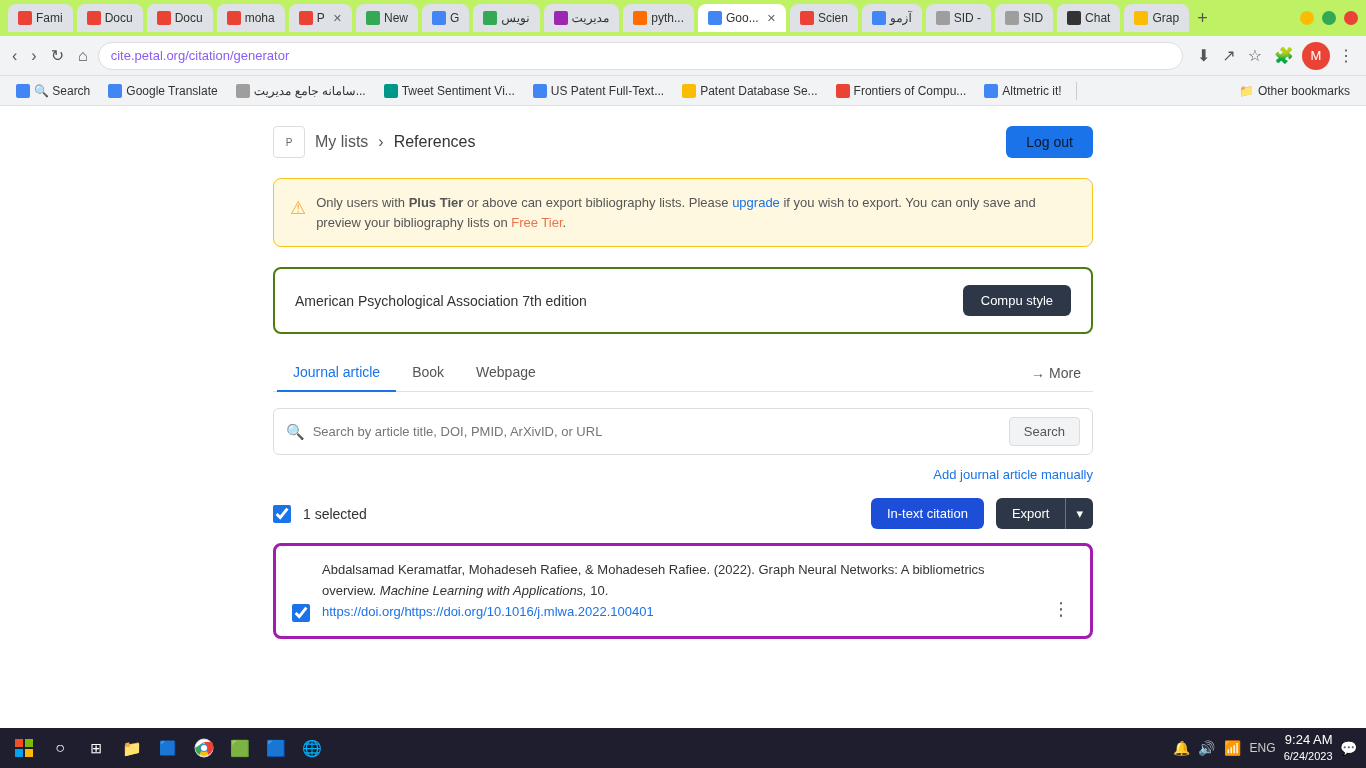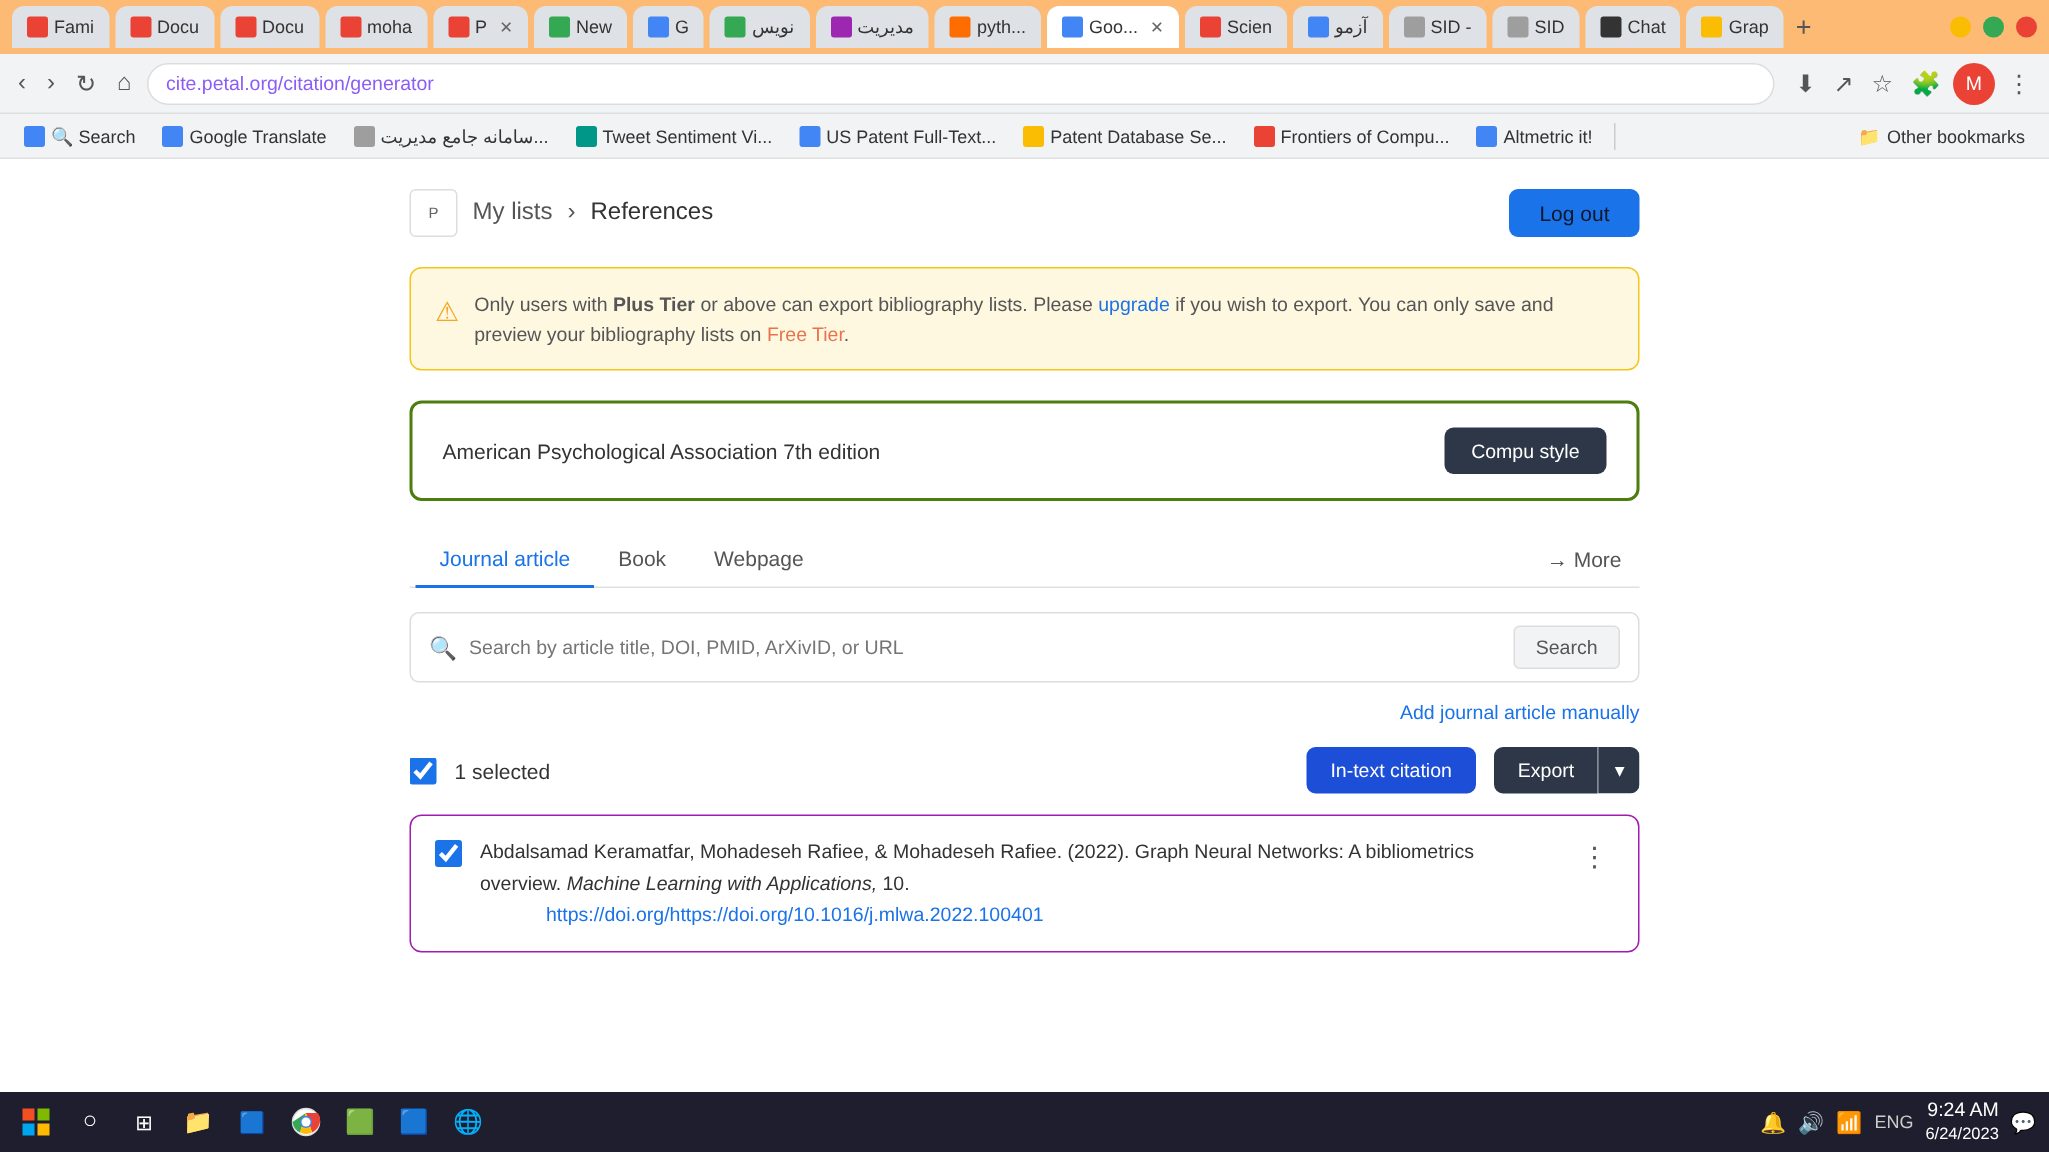--- a/index.html
+++ b/index.html
@@ -7,7 +7,7 @@
 
     
     .browser-titlebar {
-      background: #fdba74;
+      background: #bef264;
       height: 36px;
       display: flex;
       align-items: center;

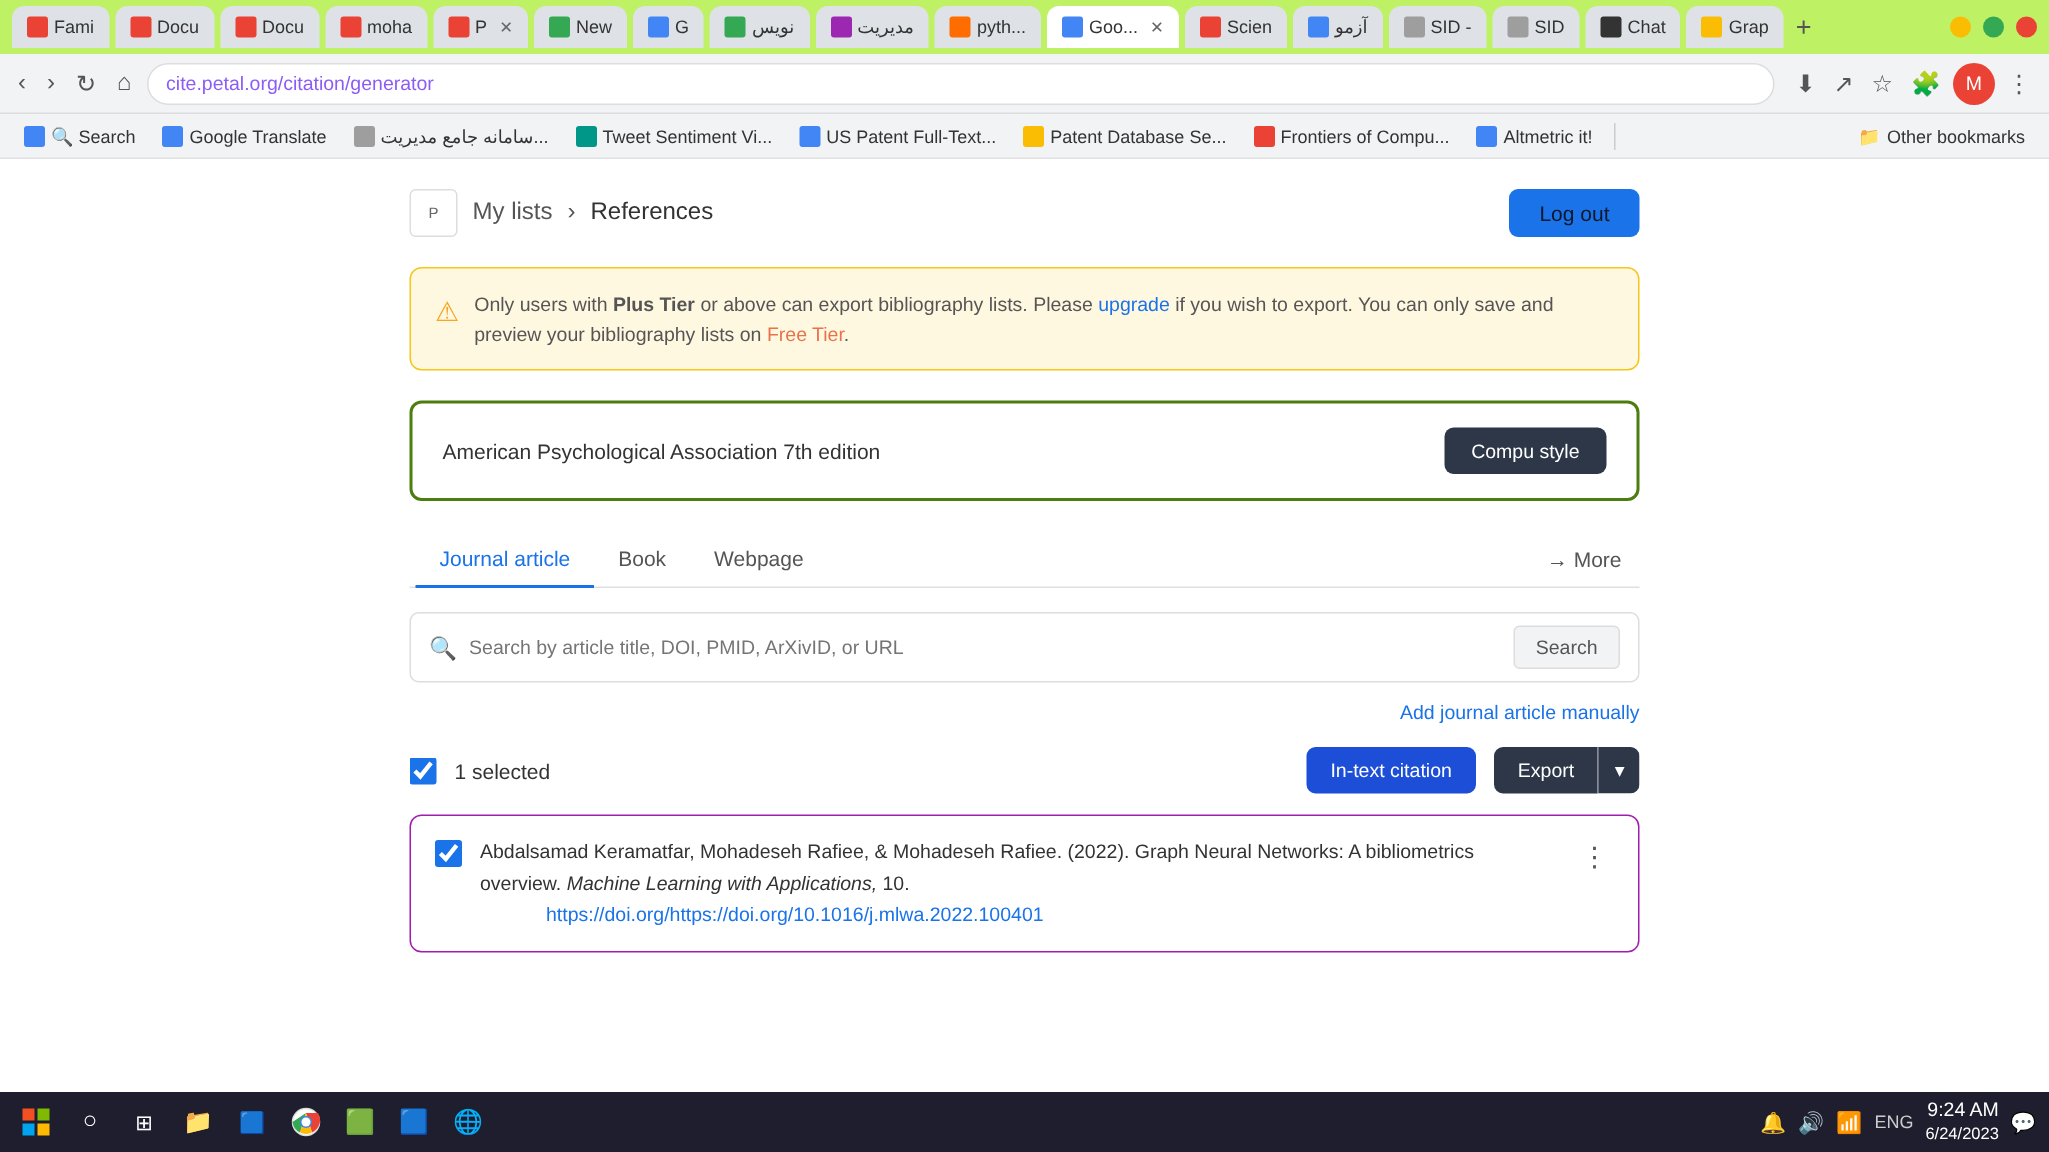--- a/index.html
+++ b/index.html
@@ -304,11 +304,11 @@
 
     
     .reference-item {
-      border: 1px solid #a21caf;
+      border: 3px solid #a21caf;
       border-radius: 8px;
       padding: 14px 16px;
       display: flex;
-      align-items: flex-start;
+      align-items: flex-end;
       gap: 12px;
       background: #fff;
     }

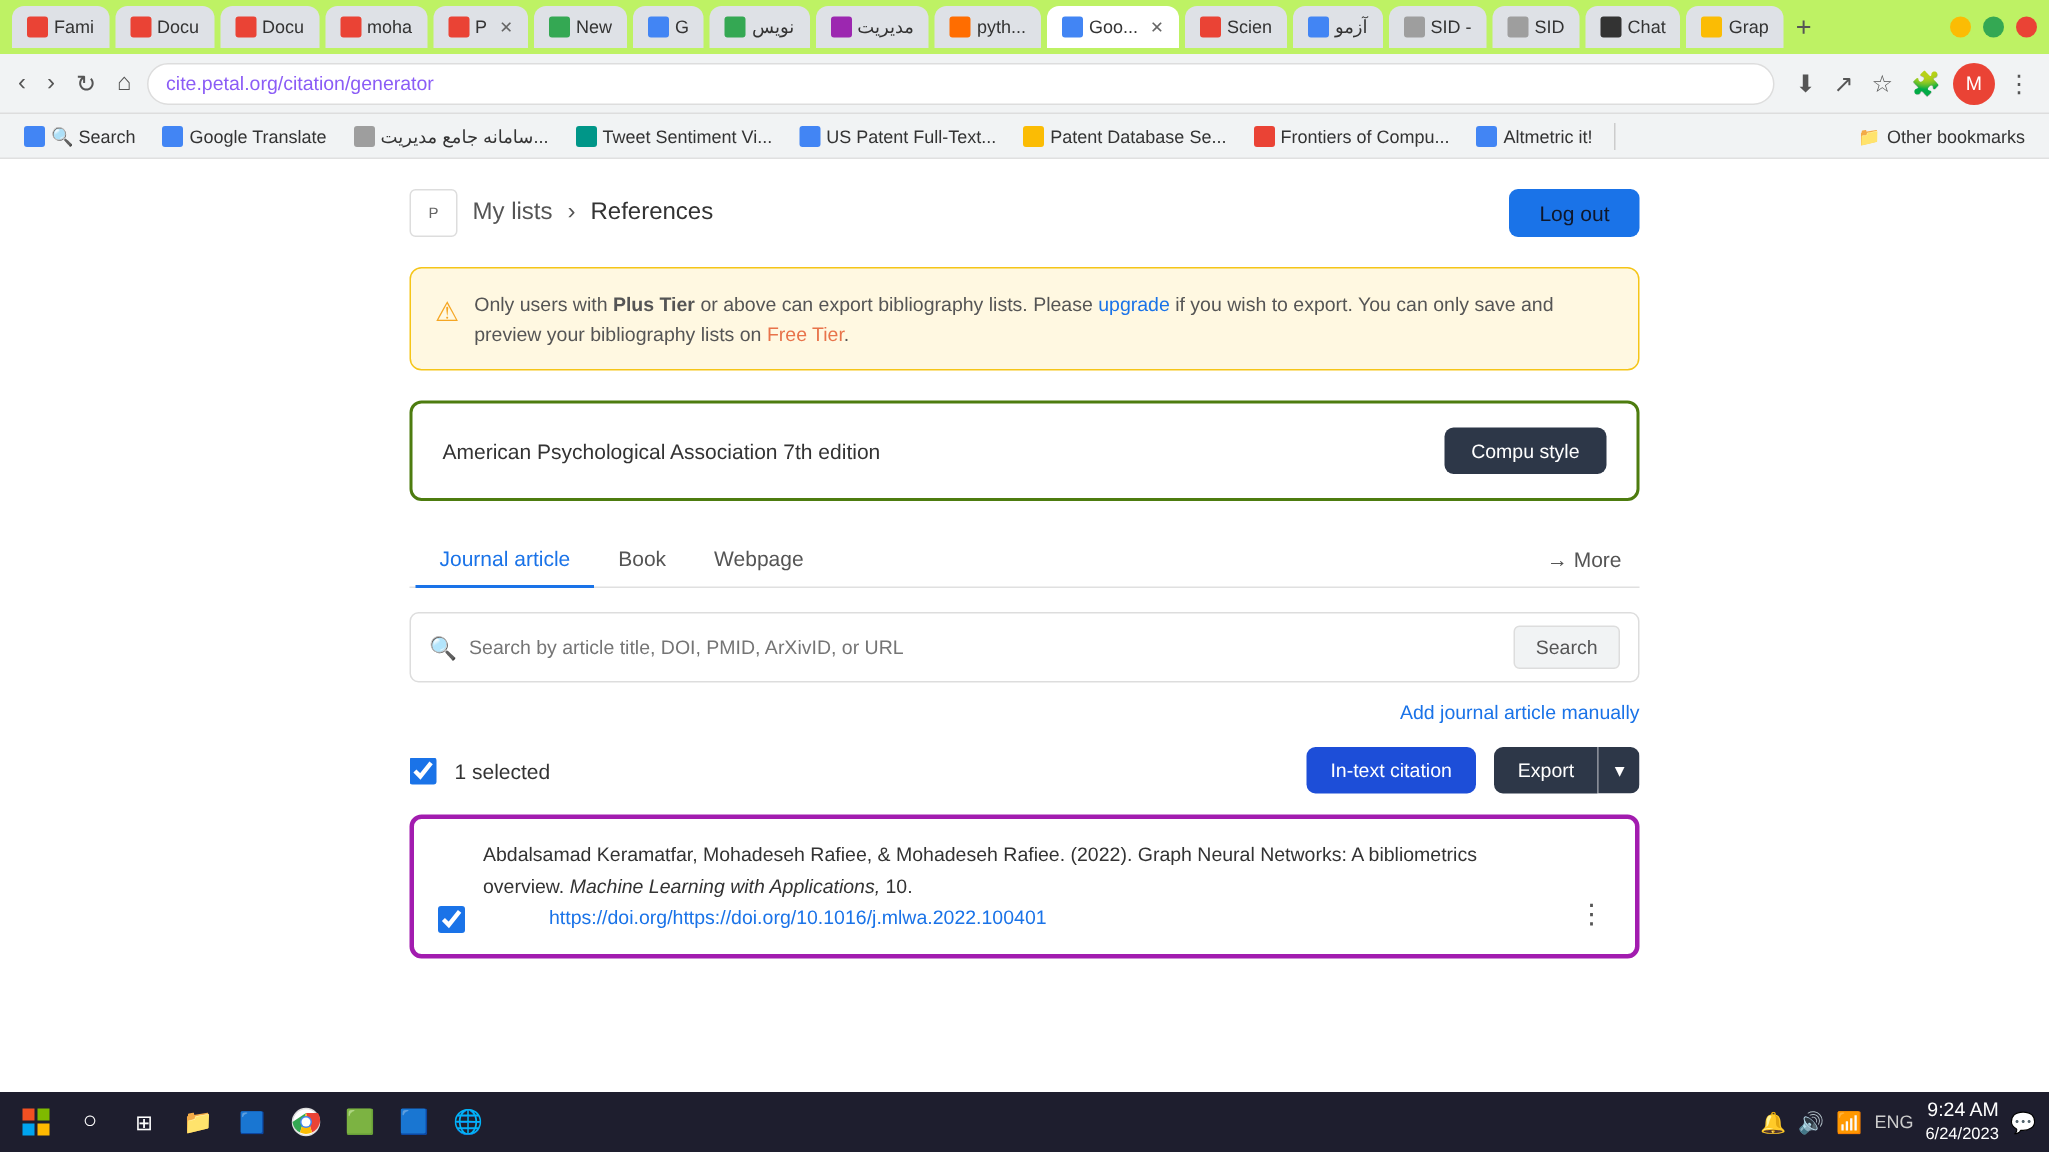--- a/index.html
+++ b/index.html
@@ -328,7 +328,7 @@
     }
     .ref-text .ref-authors { color: #333; }
     .ref-text .ref-journal { font-style: italic; color: #333; }
-    .ref-text .ref-doi { color: #1a73e8; margin-left: 44px; }
+    .ref-text .ref-doi { color: #1a73e8; }
     .ref-menu-btn {
       background: none;
       border: none;

